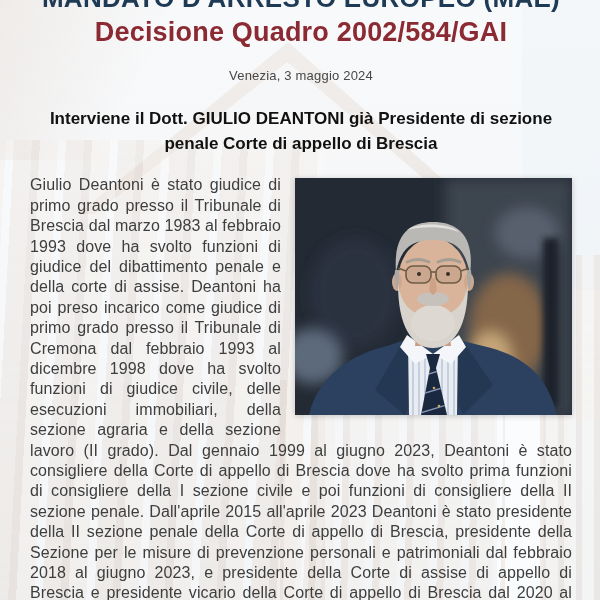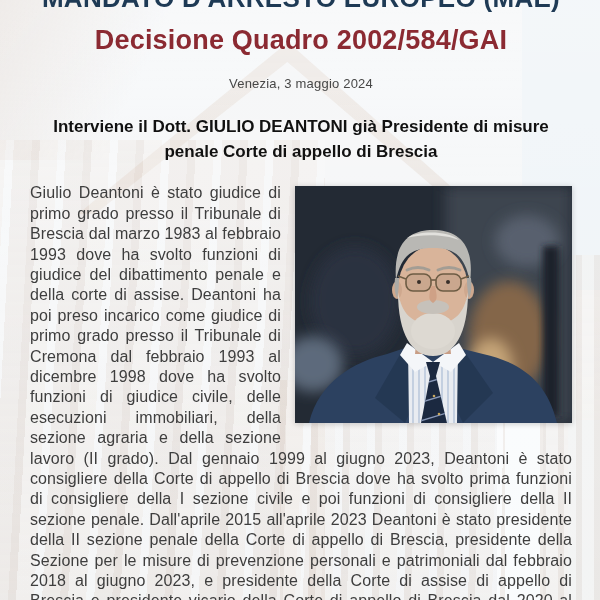--- a/index.html
+++ b/index.html
@@ -47,7 +47,7 @@
     color:var(--title-blue,#1e3a55);
   }
   .title2{
-    margin:12px;text-align:center;
+    margin:4px;text-align:center;
     font-size:27px;line-height:36px;font-weight:700;letter-spacing:.2px;
     color:var(--title-red,#8b2a32);
   }

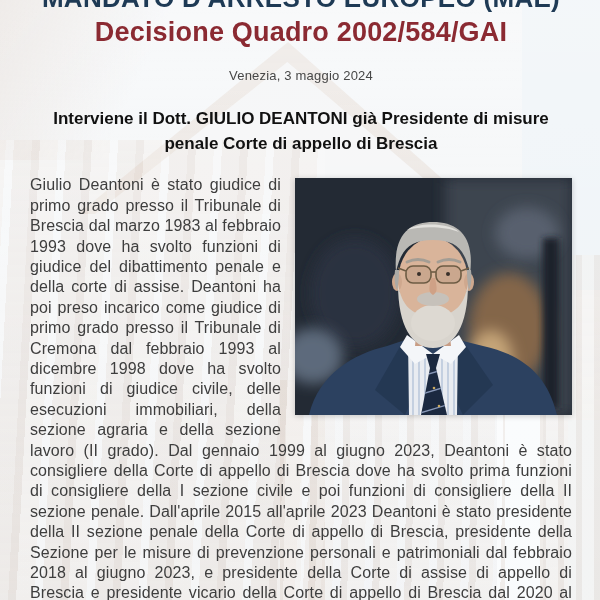--- a/index.html
+++ b/index.html
@@ -96,7 +96,7 @@
     <h1 class="title2">Decisione Quadro 2002/584/GAI</h1>
     <div class="date">Venezia, 3 maggio 2024</div>
 
-    <h2 class="heading">Interviene il Dott. GIULIO DEANTONI già Presidente di misure penale Corte di appello di Brescia</h2>
+    <h2 class="heading">Interviene il Dott. GIULIO DEANTONI già Presidente di sezione penale Corte di appello di Brescia</h2>
 
     <div class="article">
       <div class="photo">

